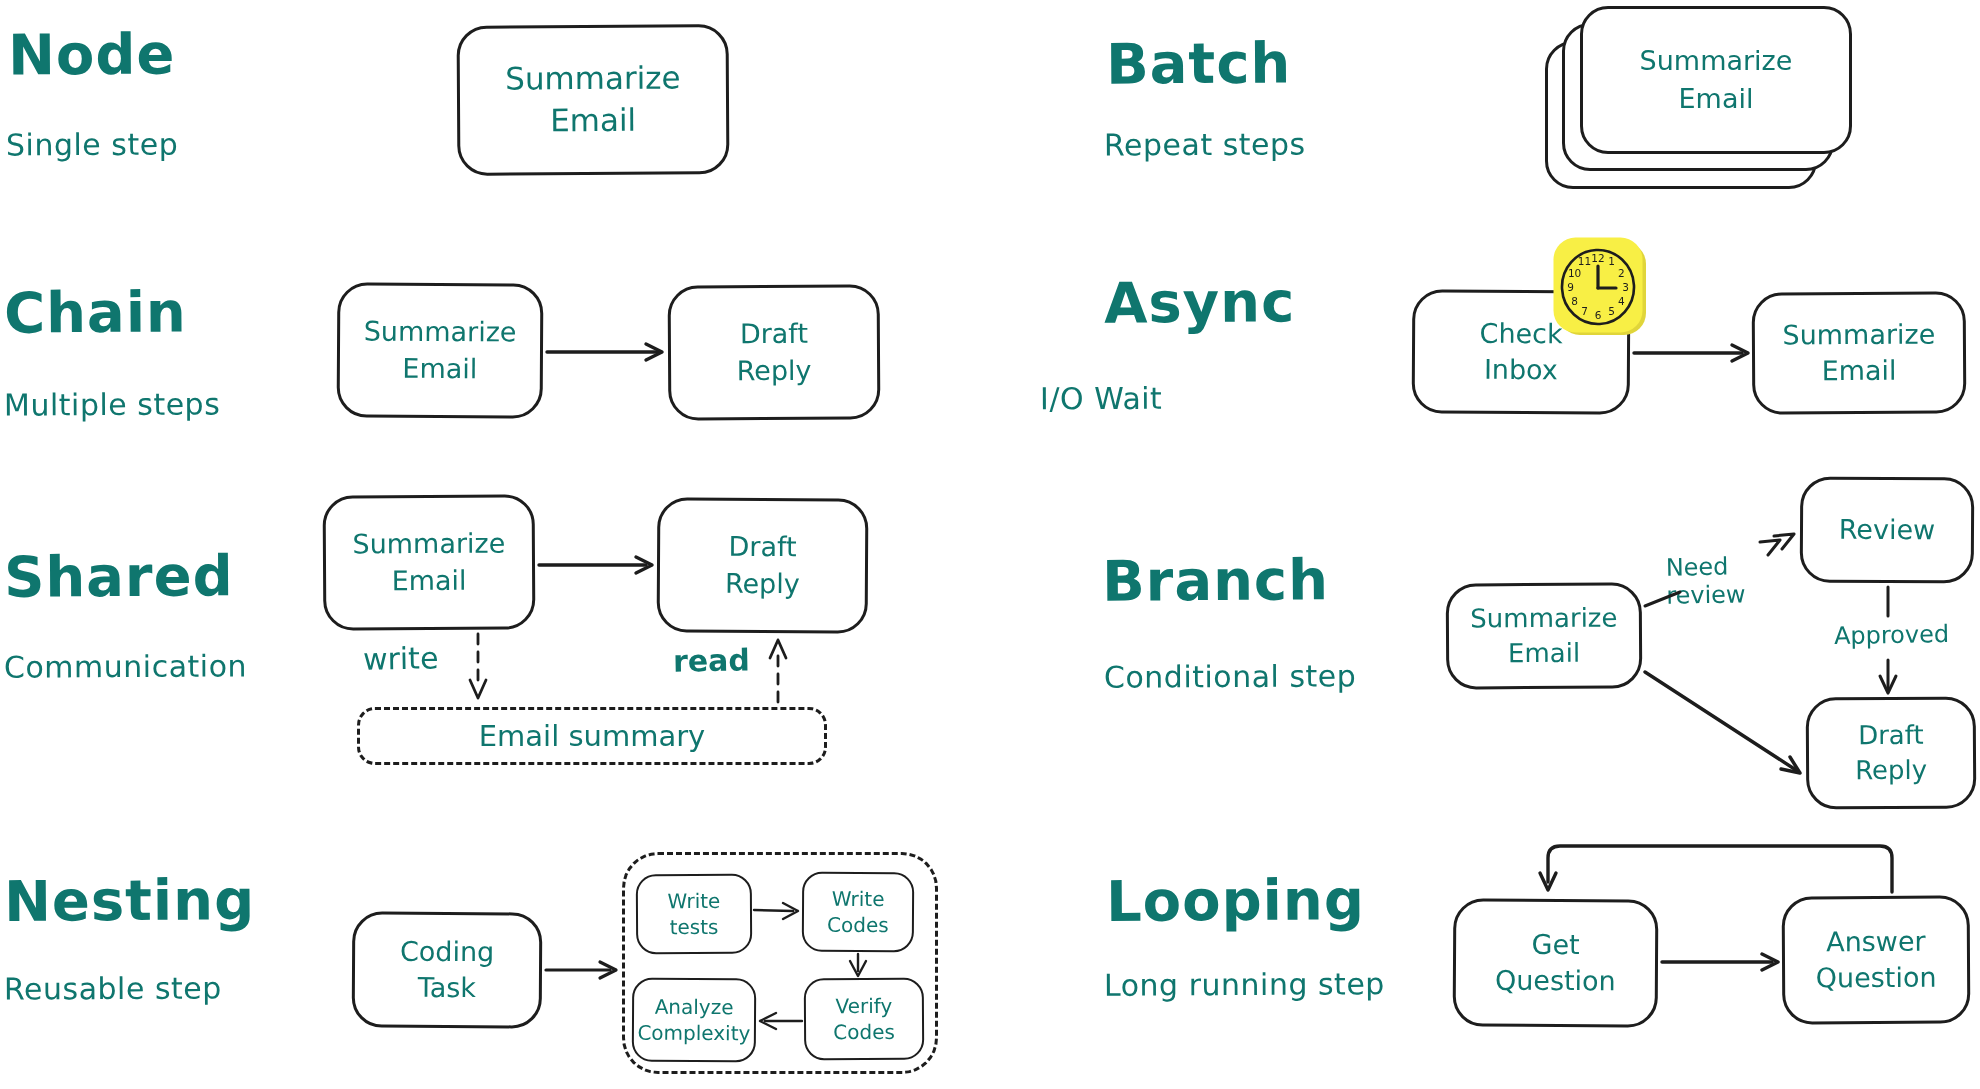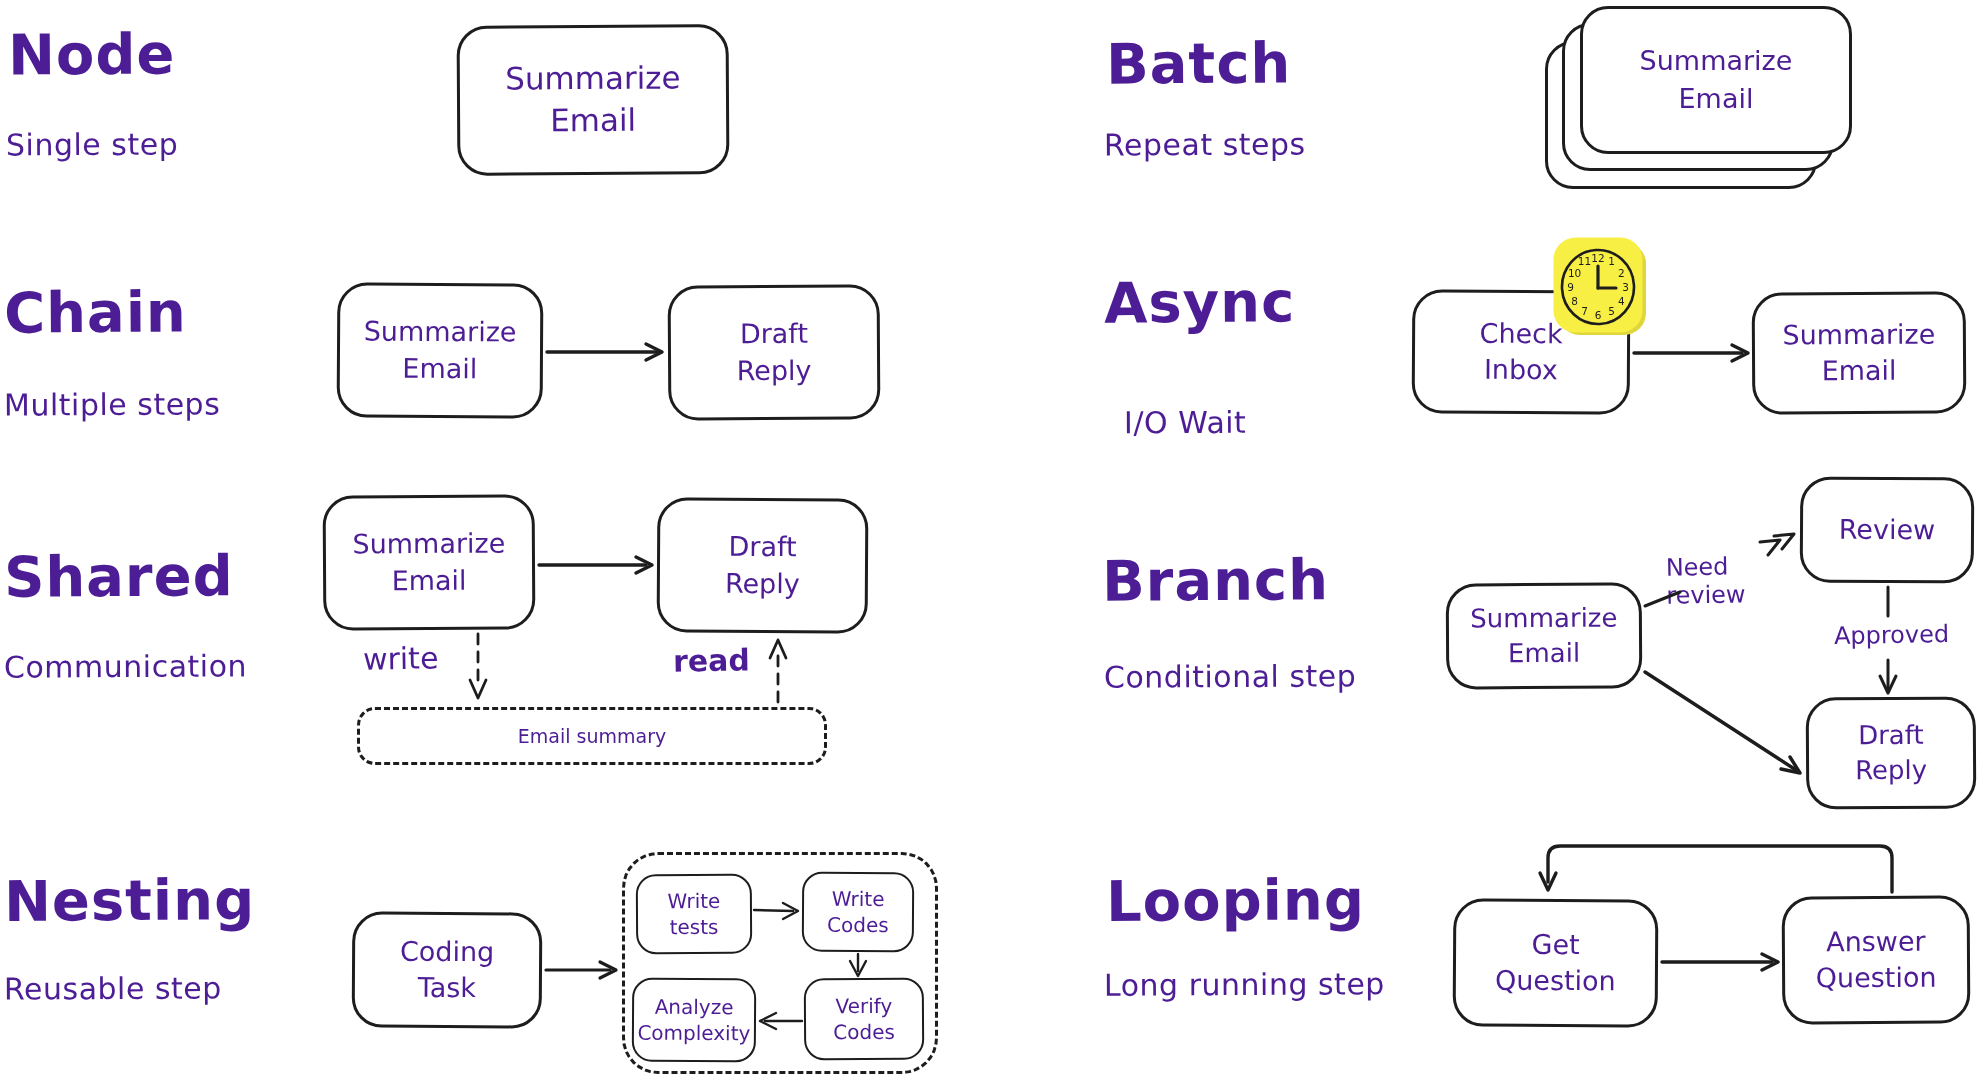--- a/index.html
+++ b/index.html
@@ -5,7 +5,7 @@
   html,body{margin:0;padding:0;background:#ffffff;}
   .canvas{
     position:relative;width:1980px;height:1089px;background:#ffffff;overflow:hidden;
-    font-family:"DejaVu Sans",sans-serif;color:#4c1d95;
+    font-family:"DejaVu Sans",sans-serif;color:#0f766e;
   }
   .abs{position:absolute;}
   .sec-title{

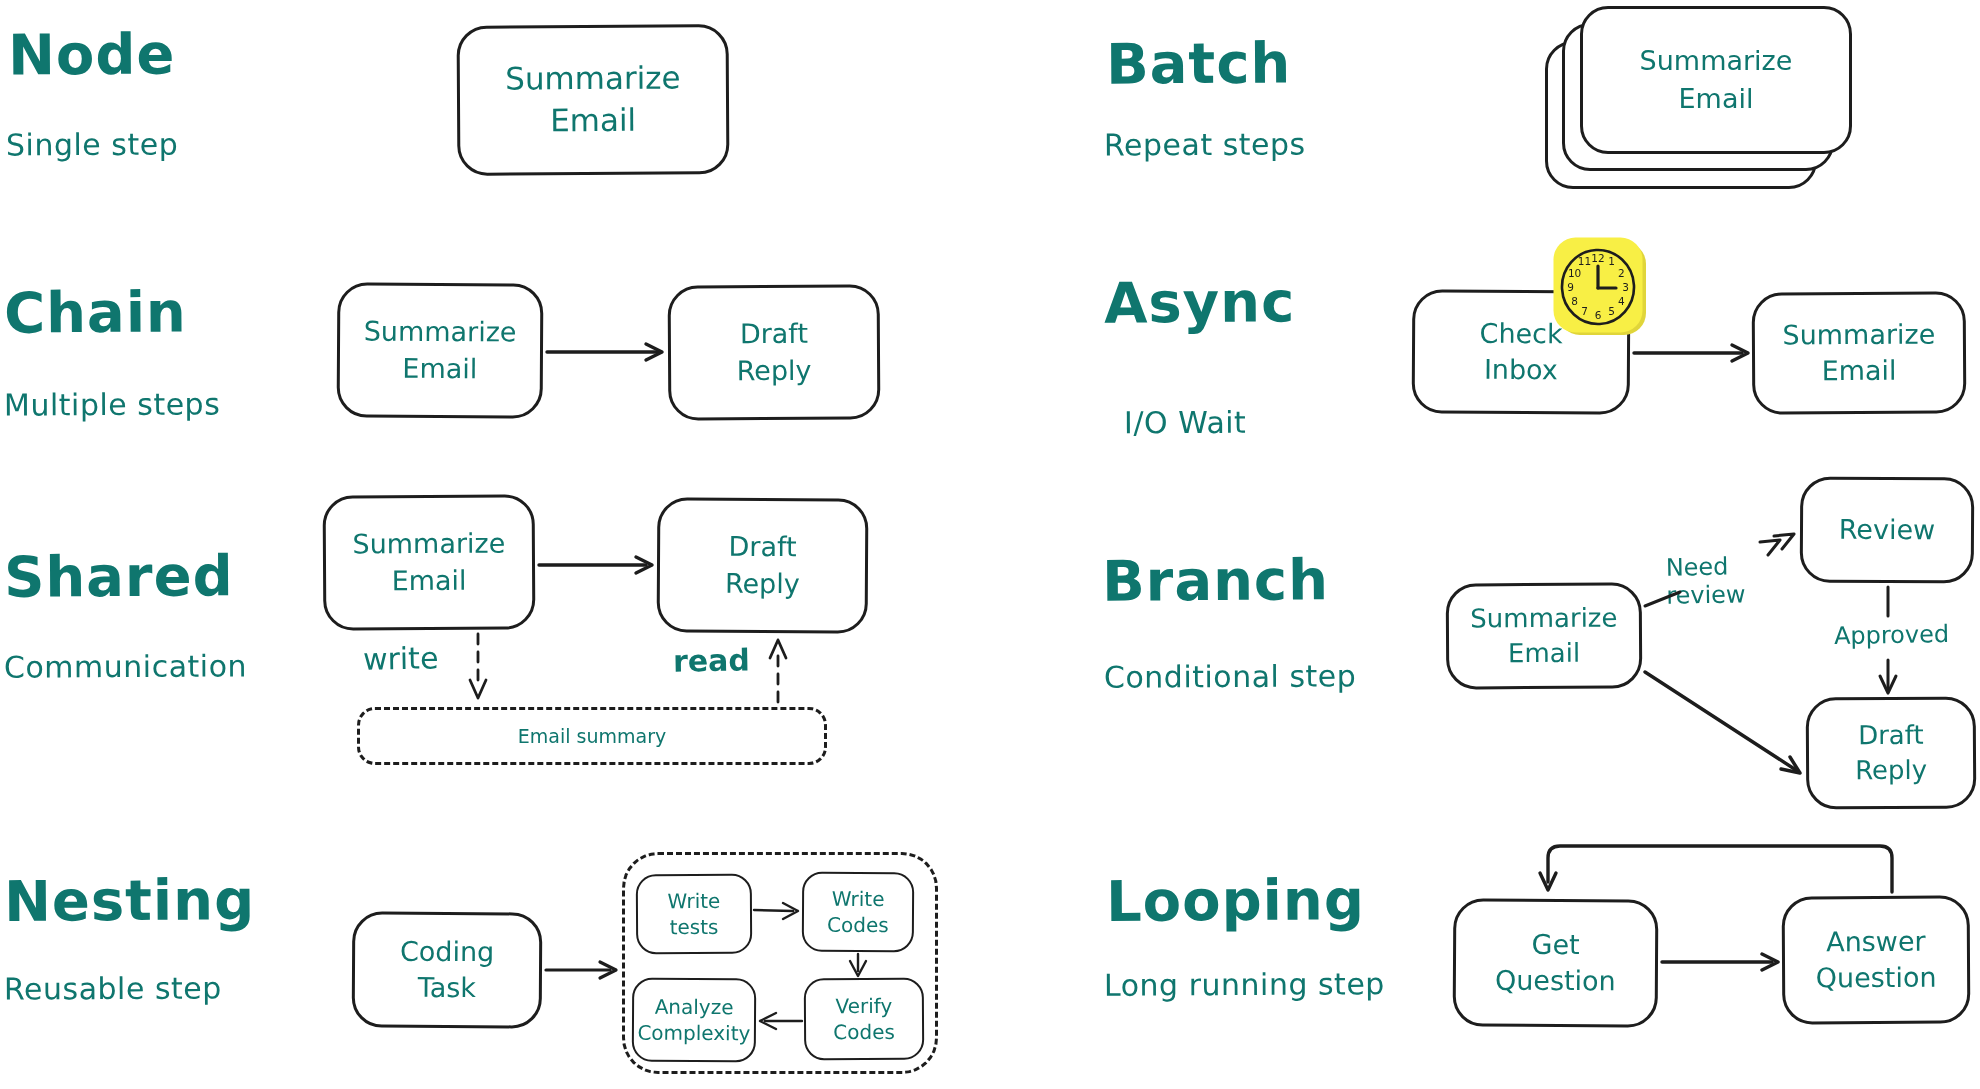--- a/index.html
+++ b/index.html
@@ -108,7 +108,7 @@
 
   <div>
     <div class="sec-title" style="left:1104px;top:272px;">Async</div>
-    <div class="sec-sub" style="left:1124px;top:382px;margin-top:24px;">I/O Wait</div>
+    <div class="sec-sub" style="left:1040px;top:382px;">I/O Wait</div>
     <div class="step r1" style="left:1412px;top:290px;width:218px;height:124px;">Check
 Inbox</div>
     <div class="step r2" style="left:1752px;top:292px;width:214px;height:122px;">Summarize

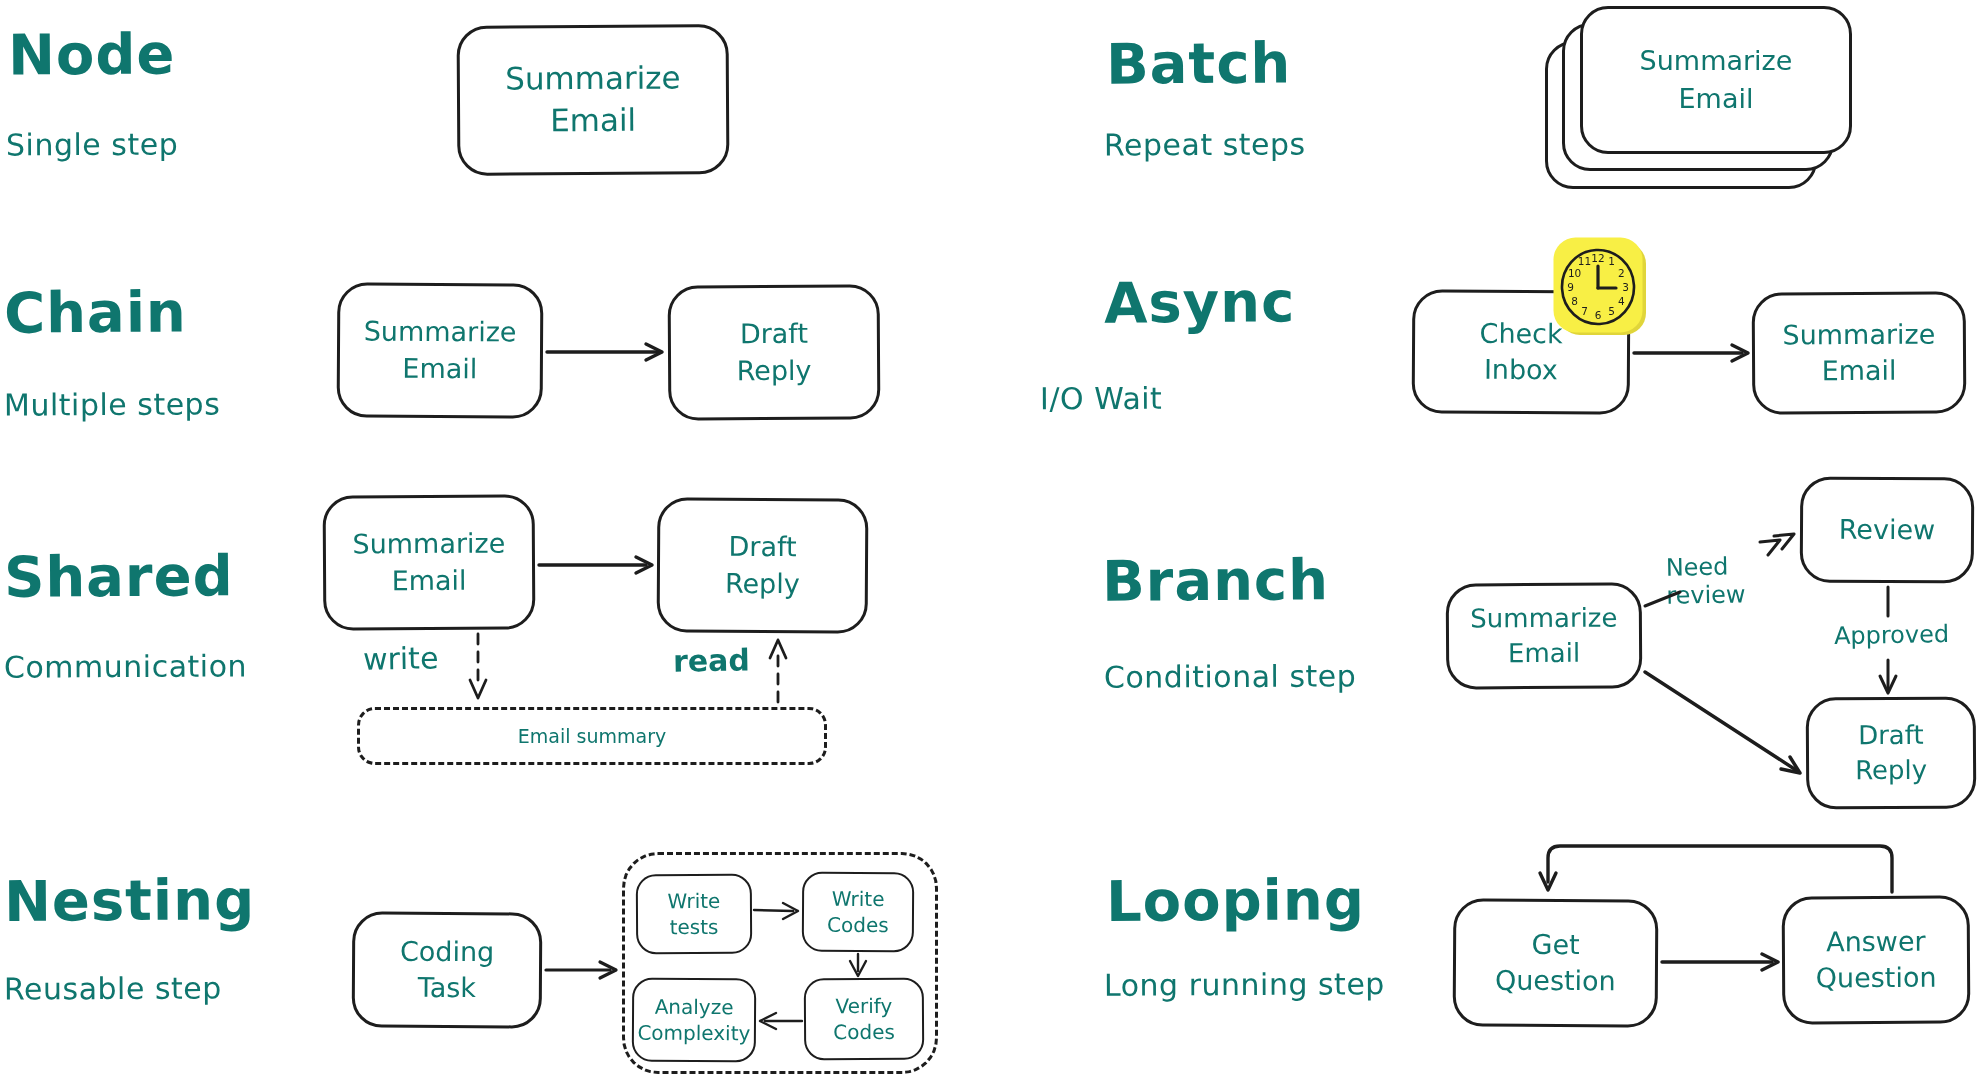--- a/index.html
+++ b/index.html
@@ -26,7 +26,7 @@
   .dashedbox{
     position:absolute;border:3px dashed #1d1d1d;border-radius:18px;background:transparent;
     display:flex;align-items:center;justify-content:center;text-align:center;
-    font-size:19px;box-sizing:border-box;
+    font-size:29px;box-sizing:border-box;
   }
   .cluster{
     position:absolute;border:3px dashed #1d1d1d;border-radius:36px;background:transparent;

